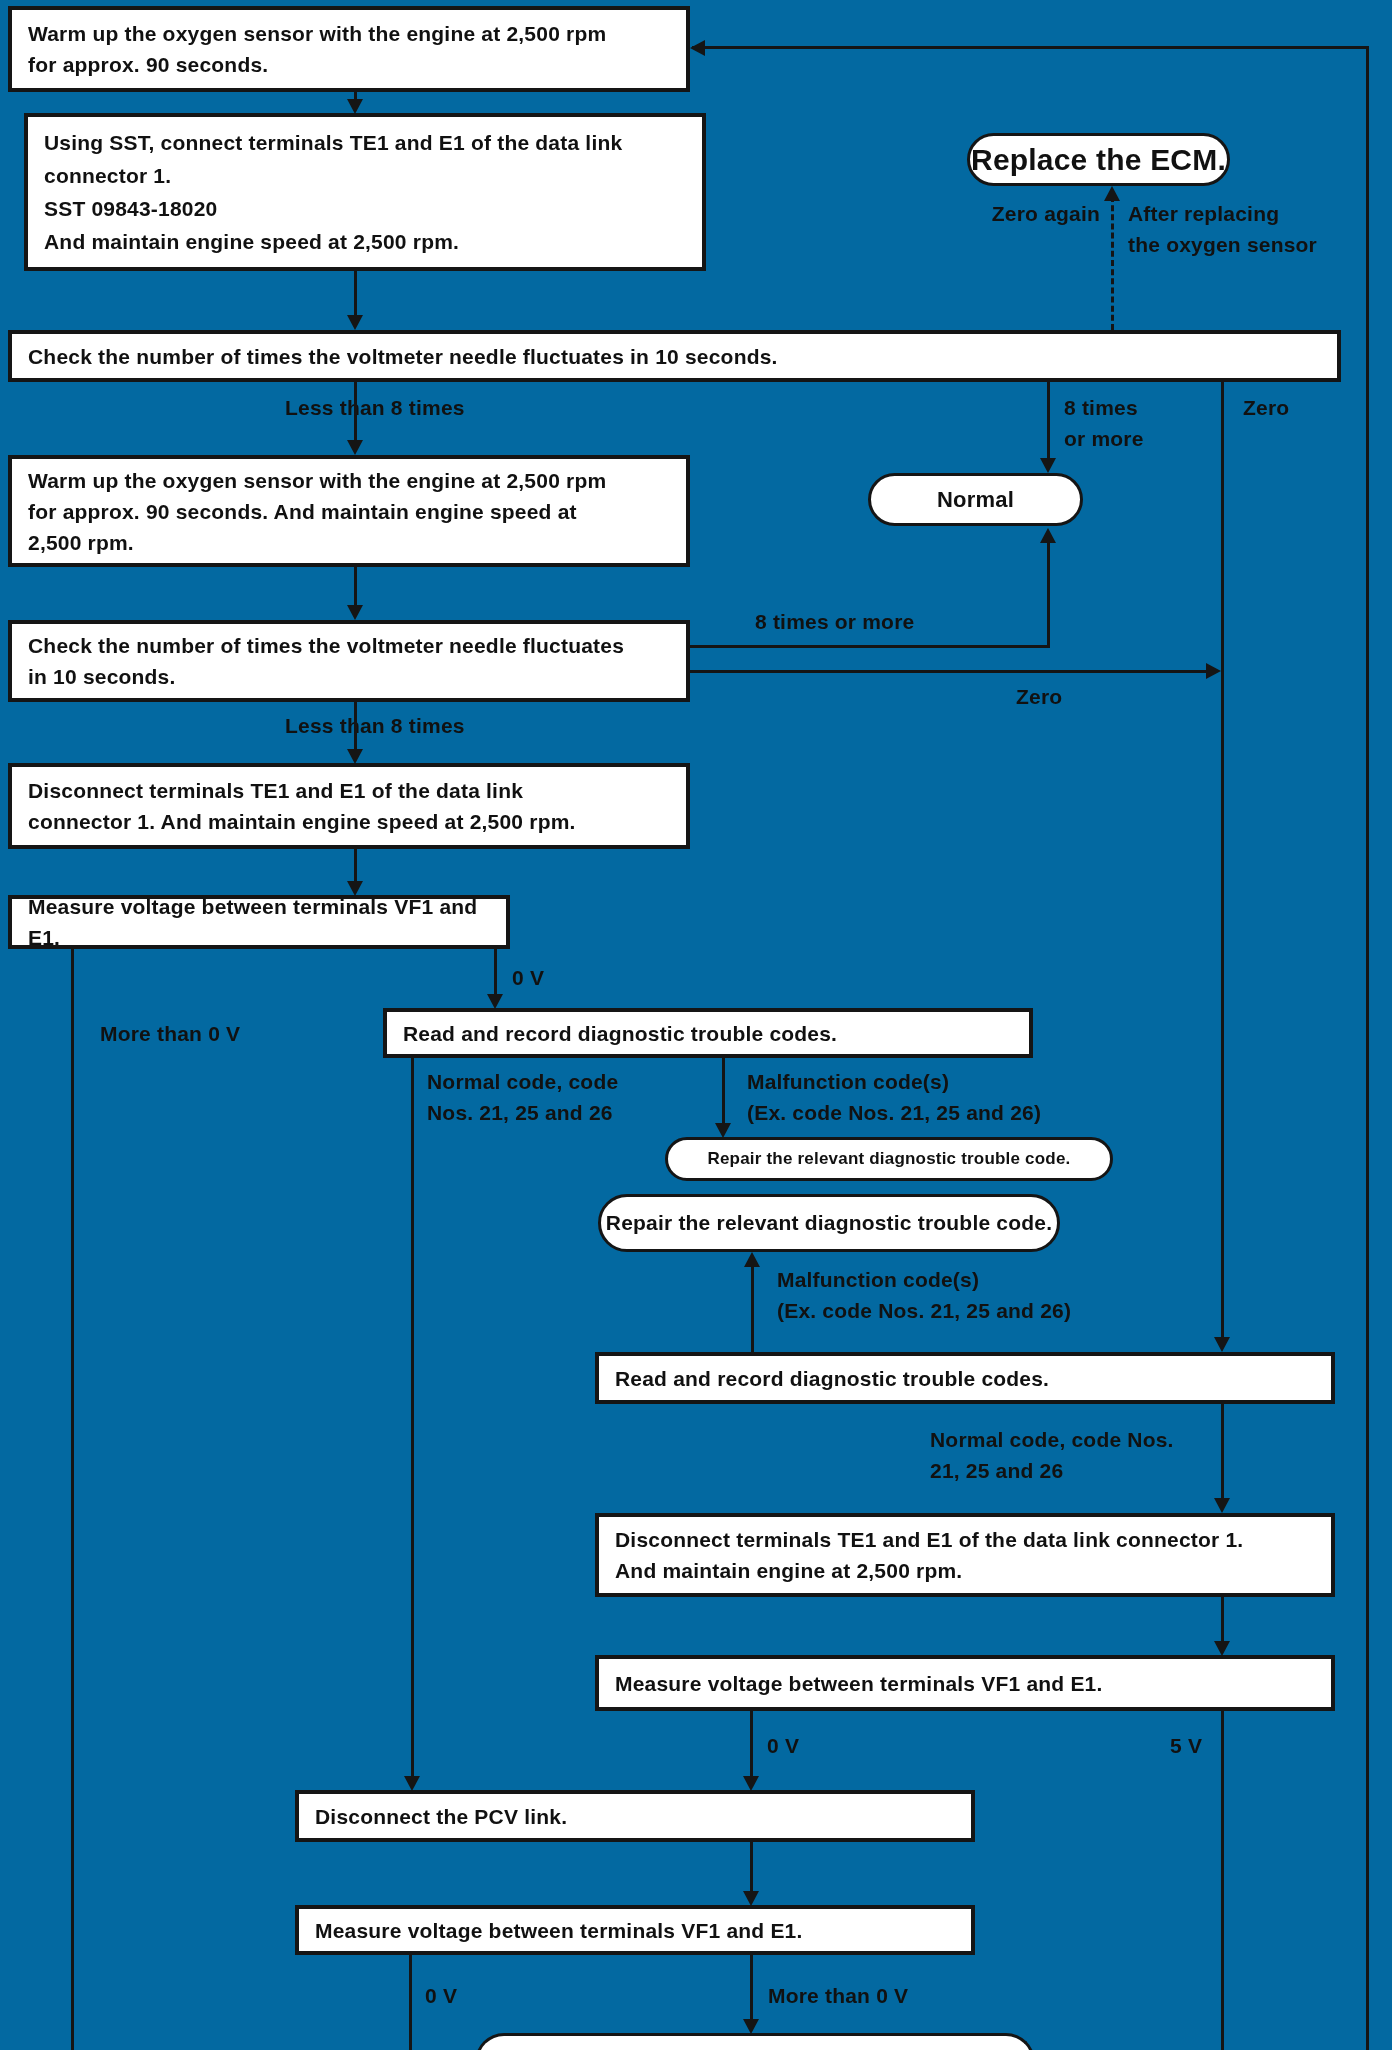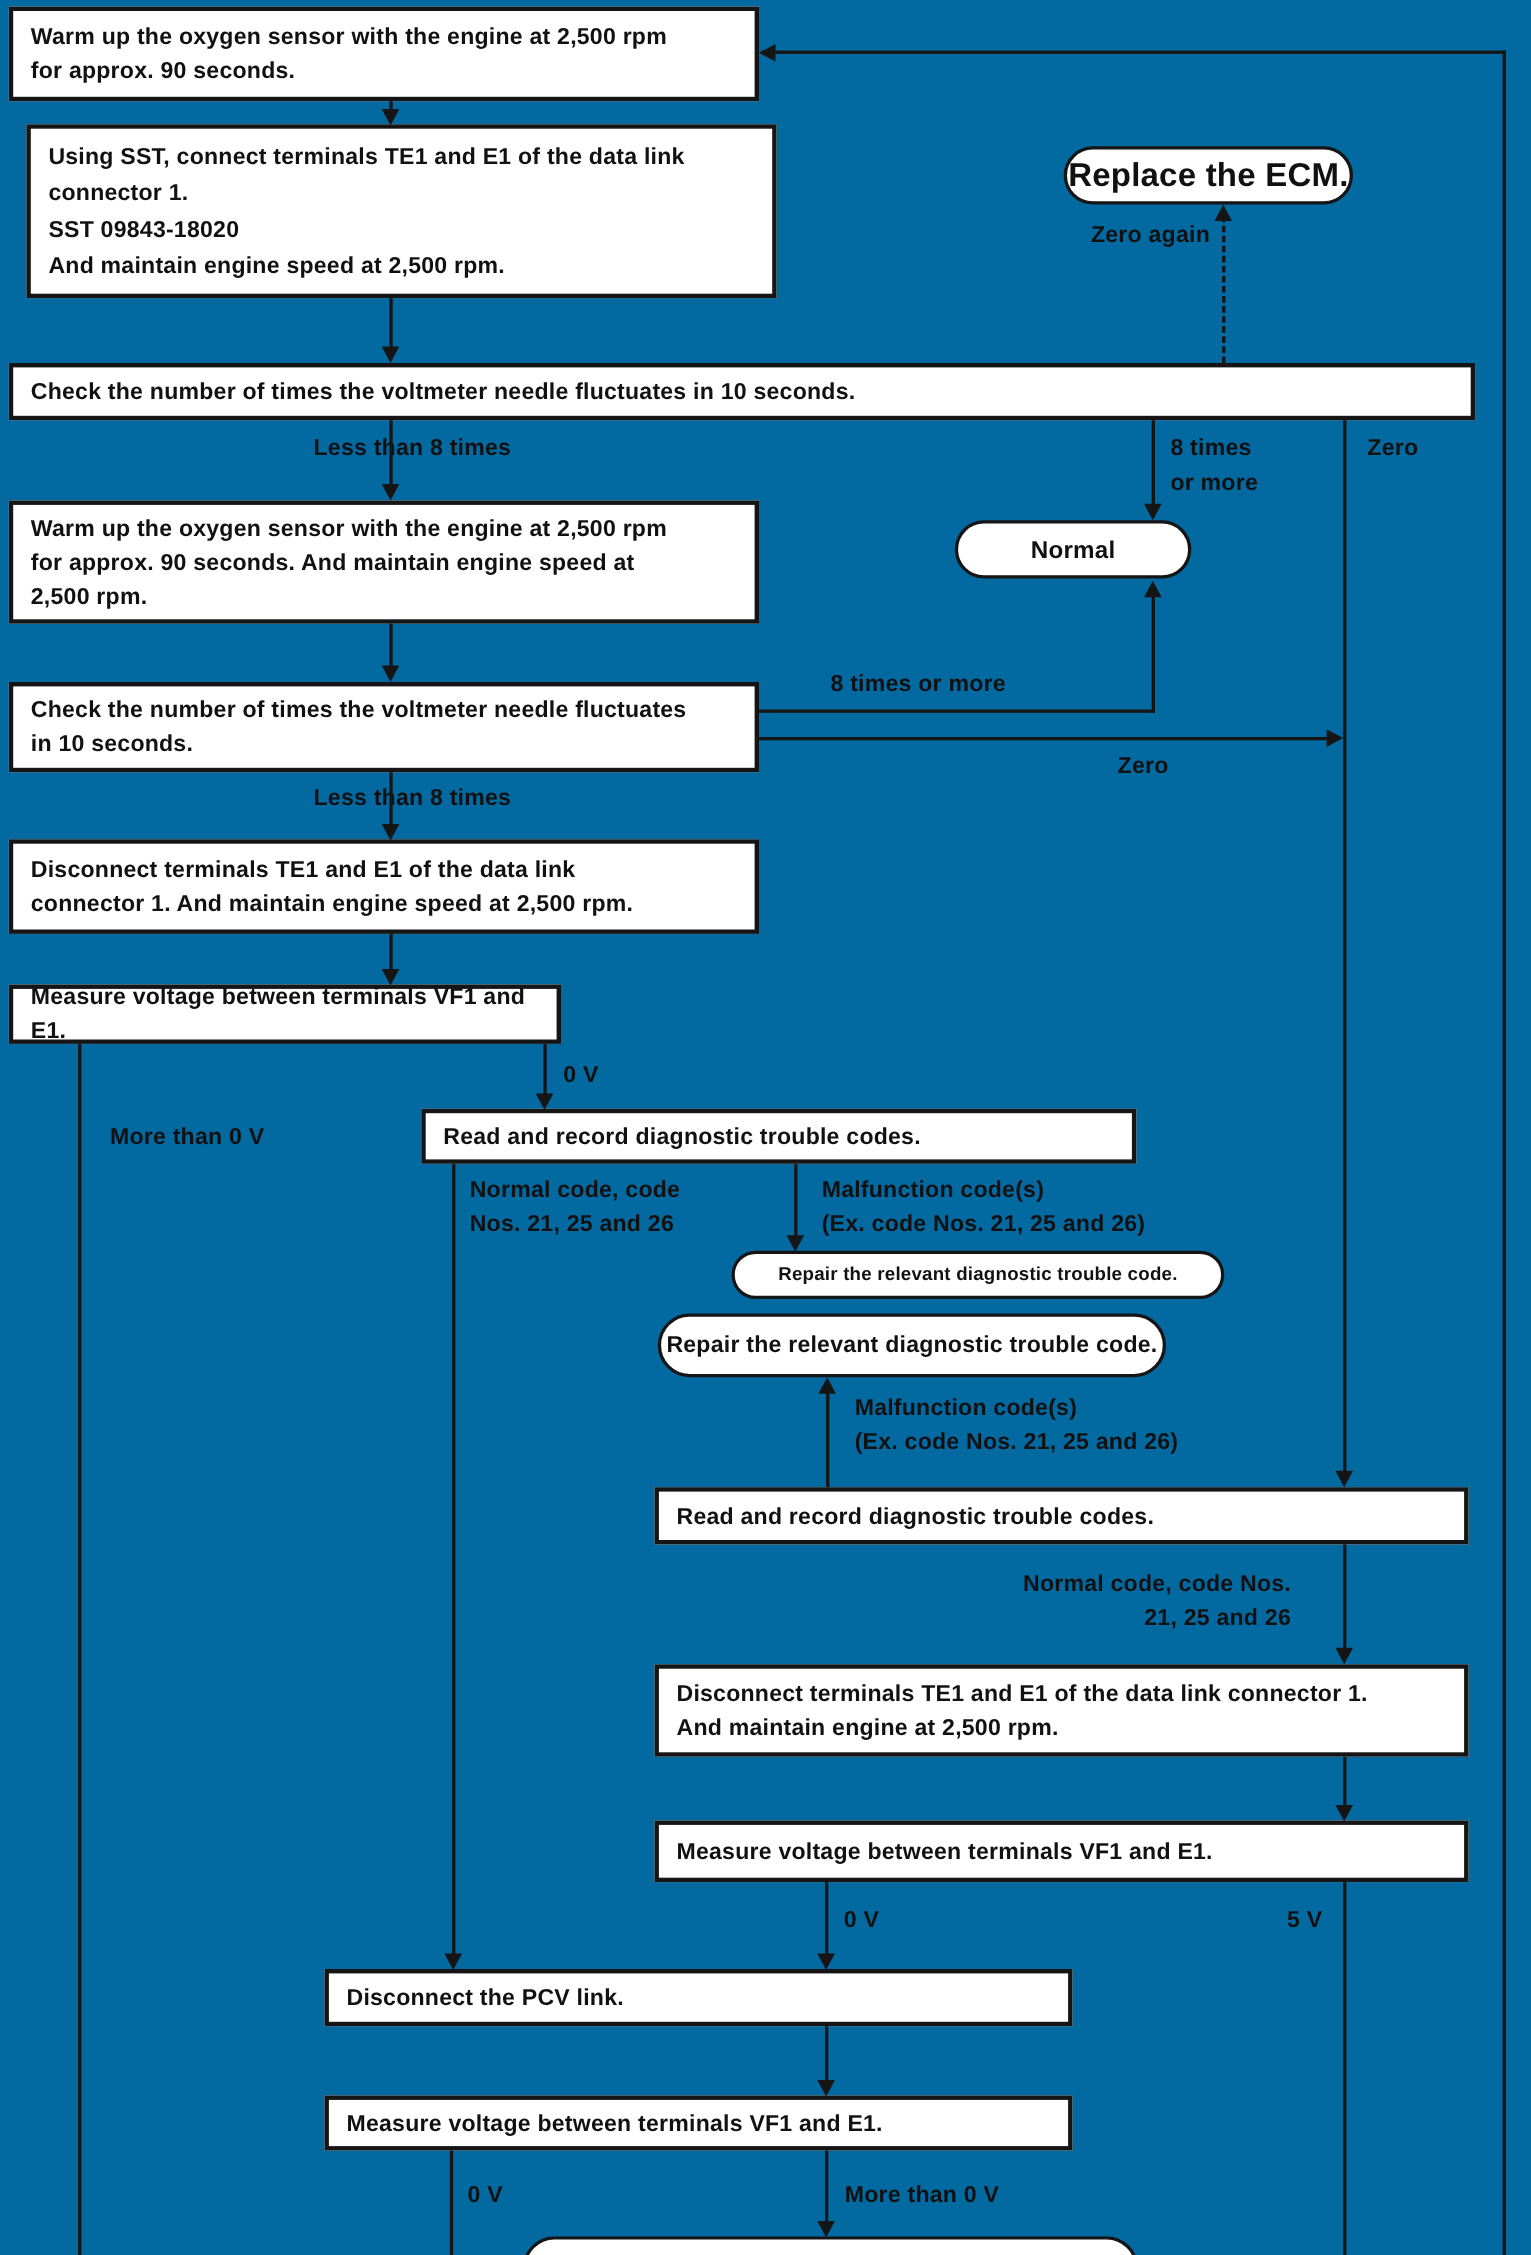--- a/index.html
+++ b/index.html
@@ -123,6 +123,8 @@
 or more</div>
   <div class="lbl" style="left:1243px;top:392px;">Zero</div>
   <div class="lbl" style="left:960px;top:198px;width:140px;text-align:right;">Zero again</div>
+  <div class="lbl" style="left:1128px;top:198px;">After replacing
+the oxygen sensor</div>
   <div class="lbl" style="left:755px;top:606px;">8 times or more</div>
   <div class="lbl" style="left:1016px;top:681px;">Zero</div>
   <div class="lbl" style="left:285px;top:710px;">Less than 8 times</div>

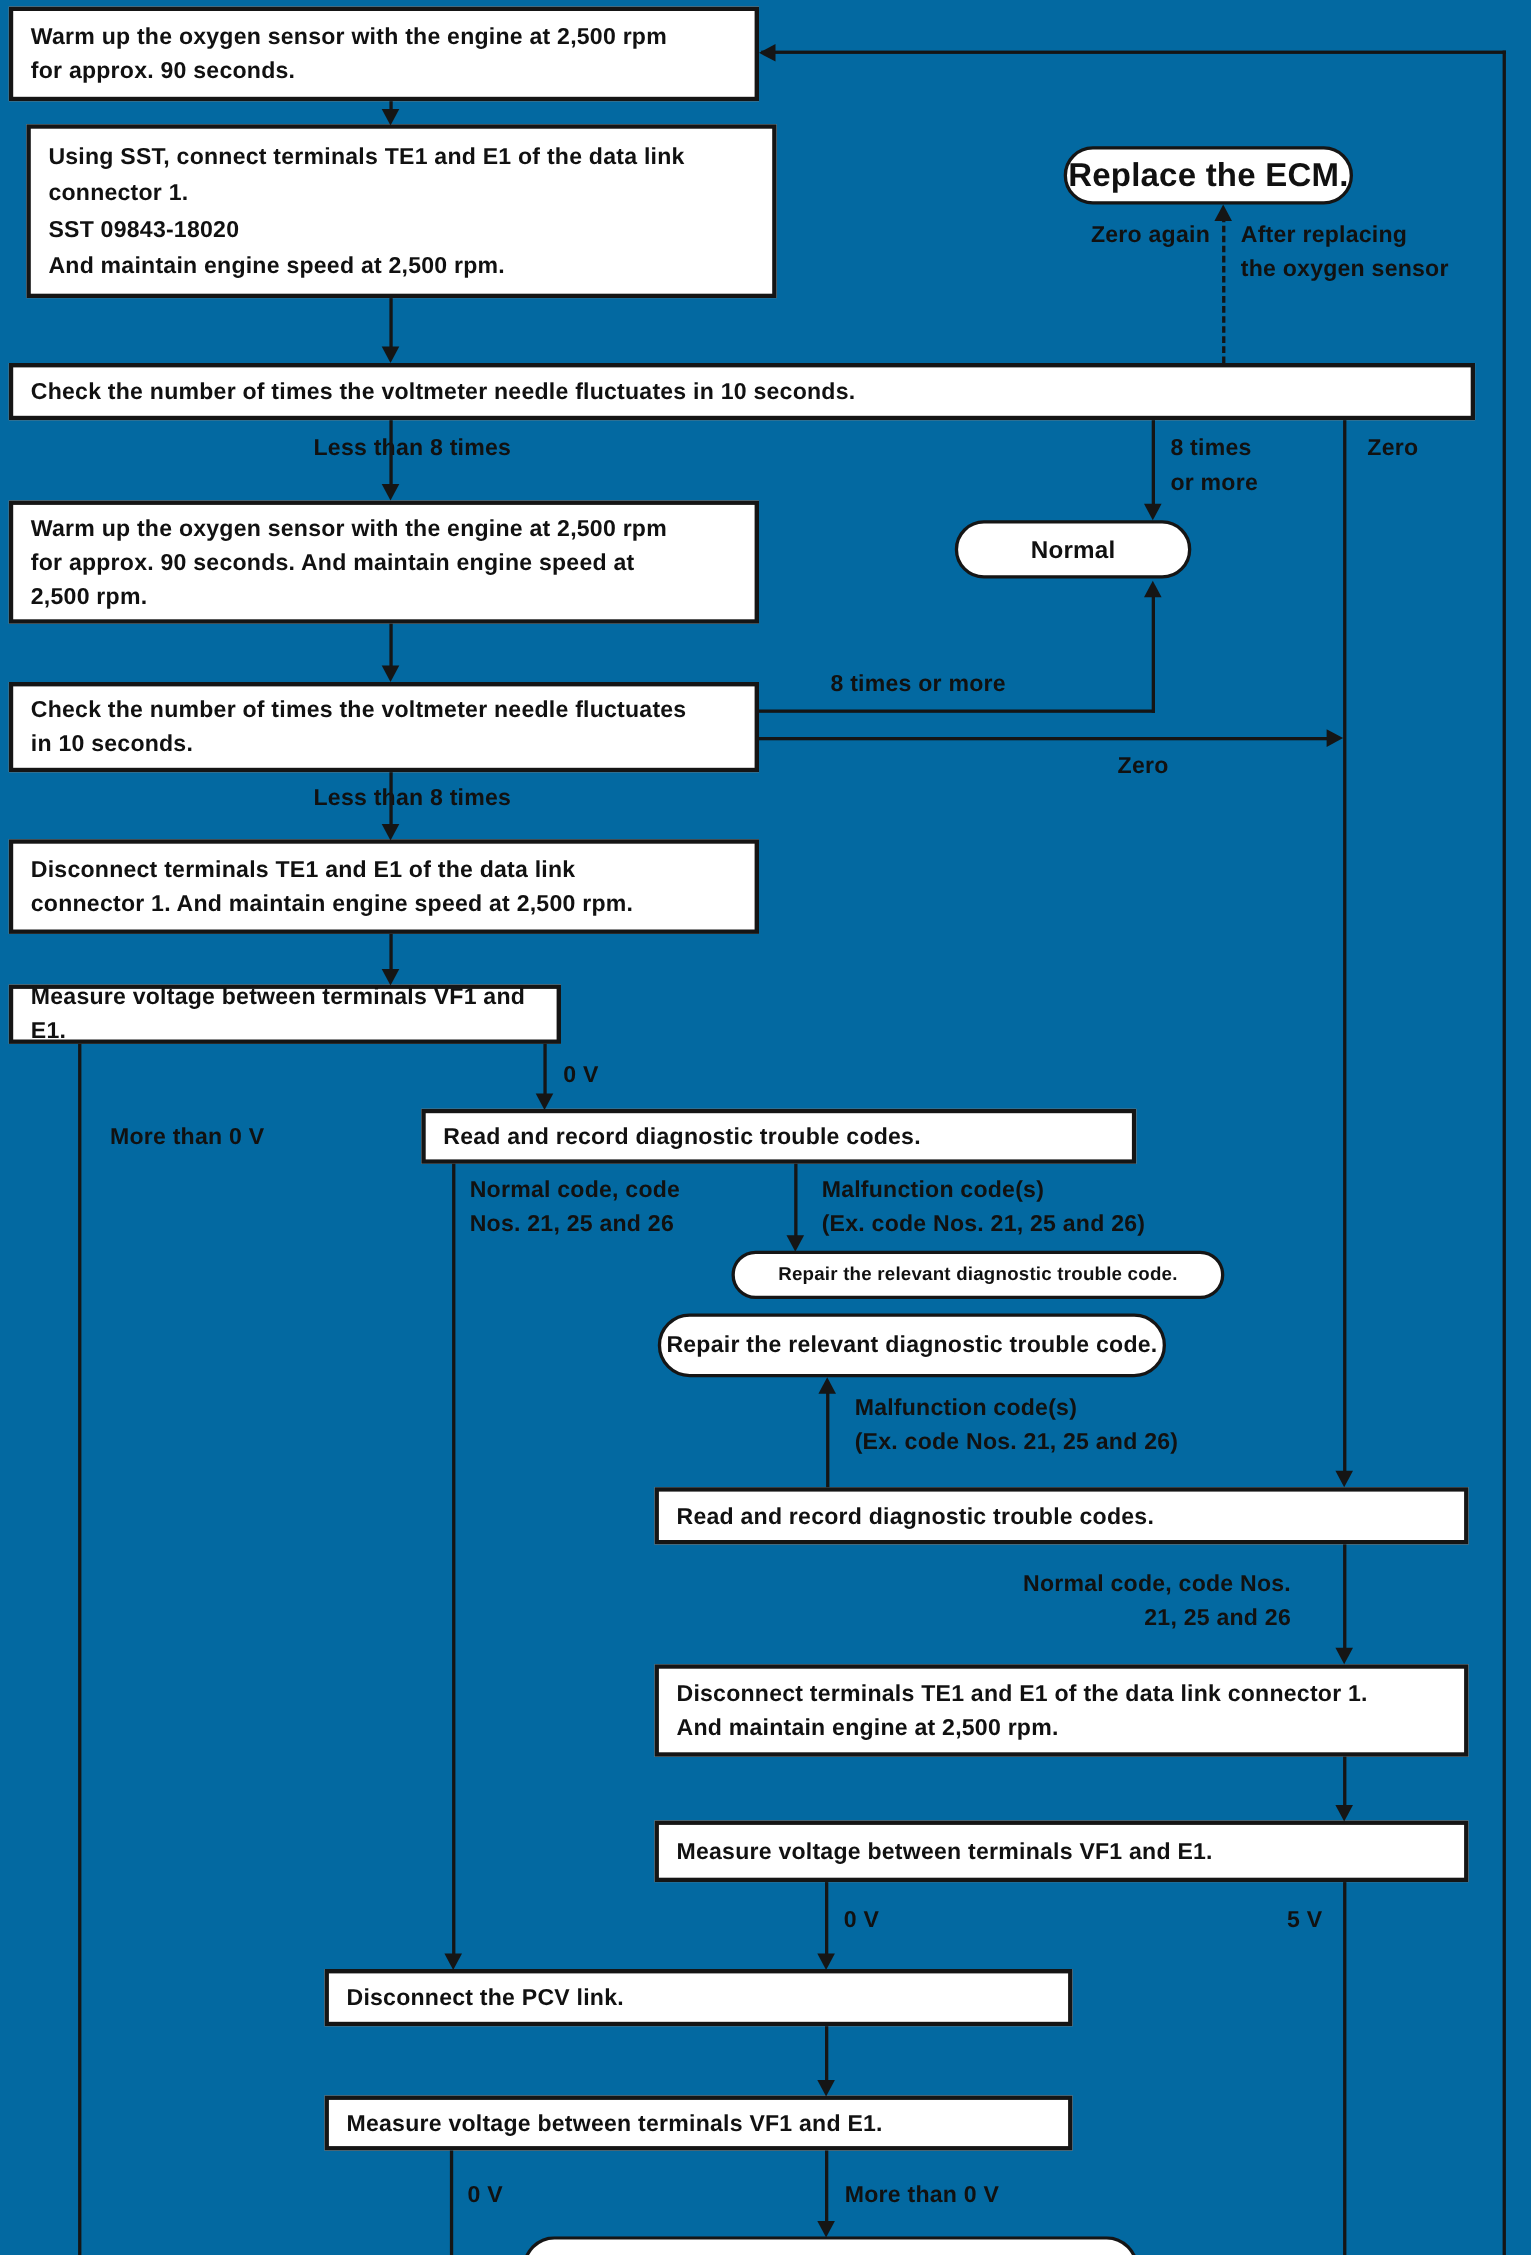--- a/index.html
+++ b/index.html
@@ -136,7 +136,7 @@
 (Ex. code Nos. 21, 25 and 26)</div>
   <div class="lbl" style="left:777px;top:1264px;">Malfunction code(s)
 (Ex. code Nos. 21, 25 and 26)</div>
-  <div class="lbl" style="left:930px;top:1424px;text-align:right;">Normal code, code Nos.
+  <div class="lbl" style="left:930px;top:1424px;">Normal code, code Nos.
 21, 25 and 26</div>
   <div class="lbl" style="left:767px;top:1730px;">0 V</div>
   <div class="lbl" style="left:1170px;top:1730px;">5 V</div>

